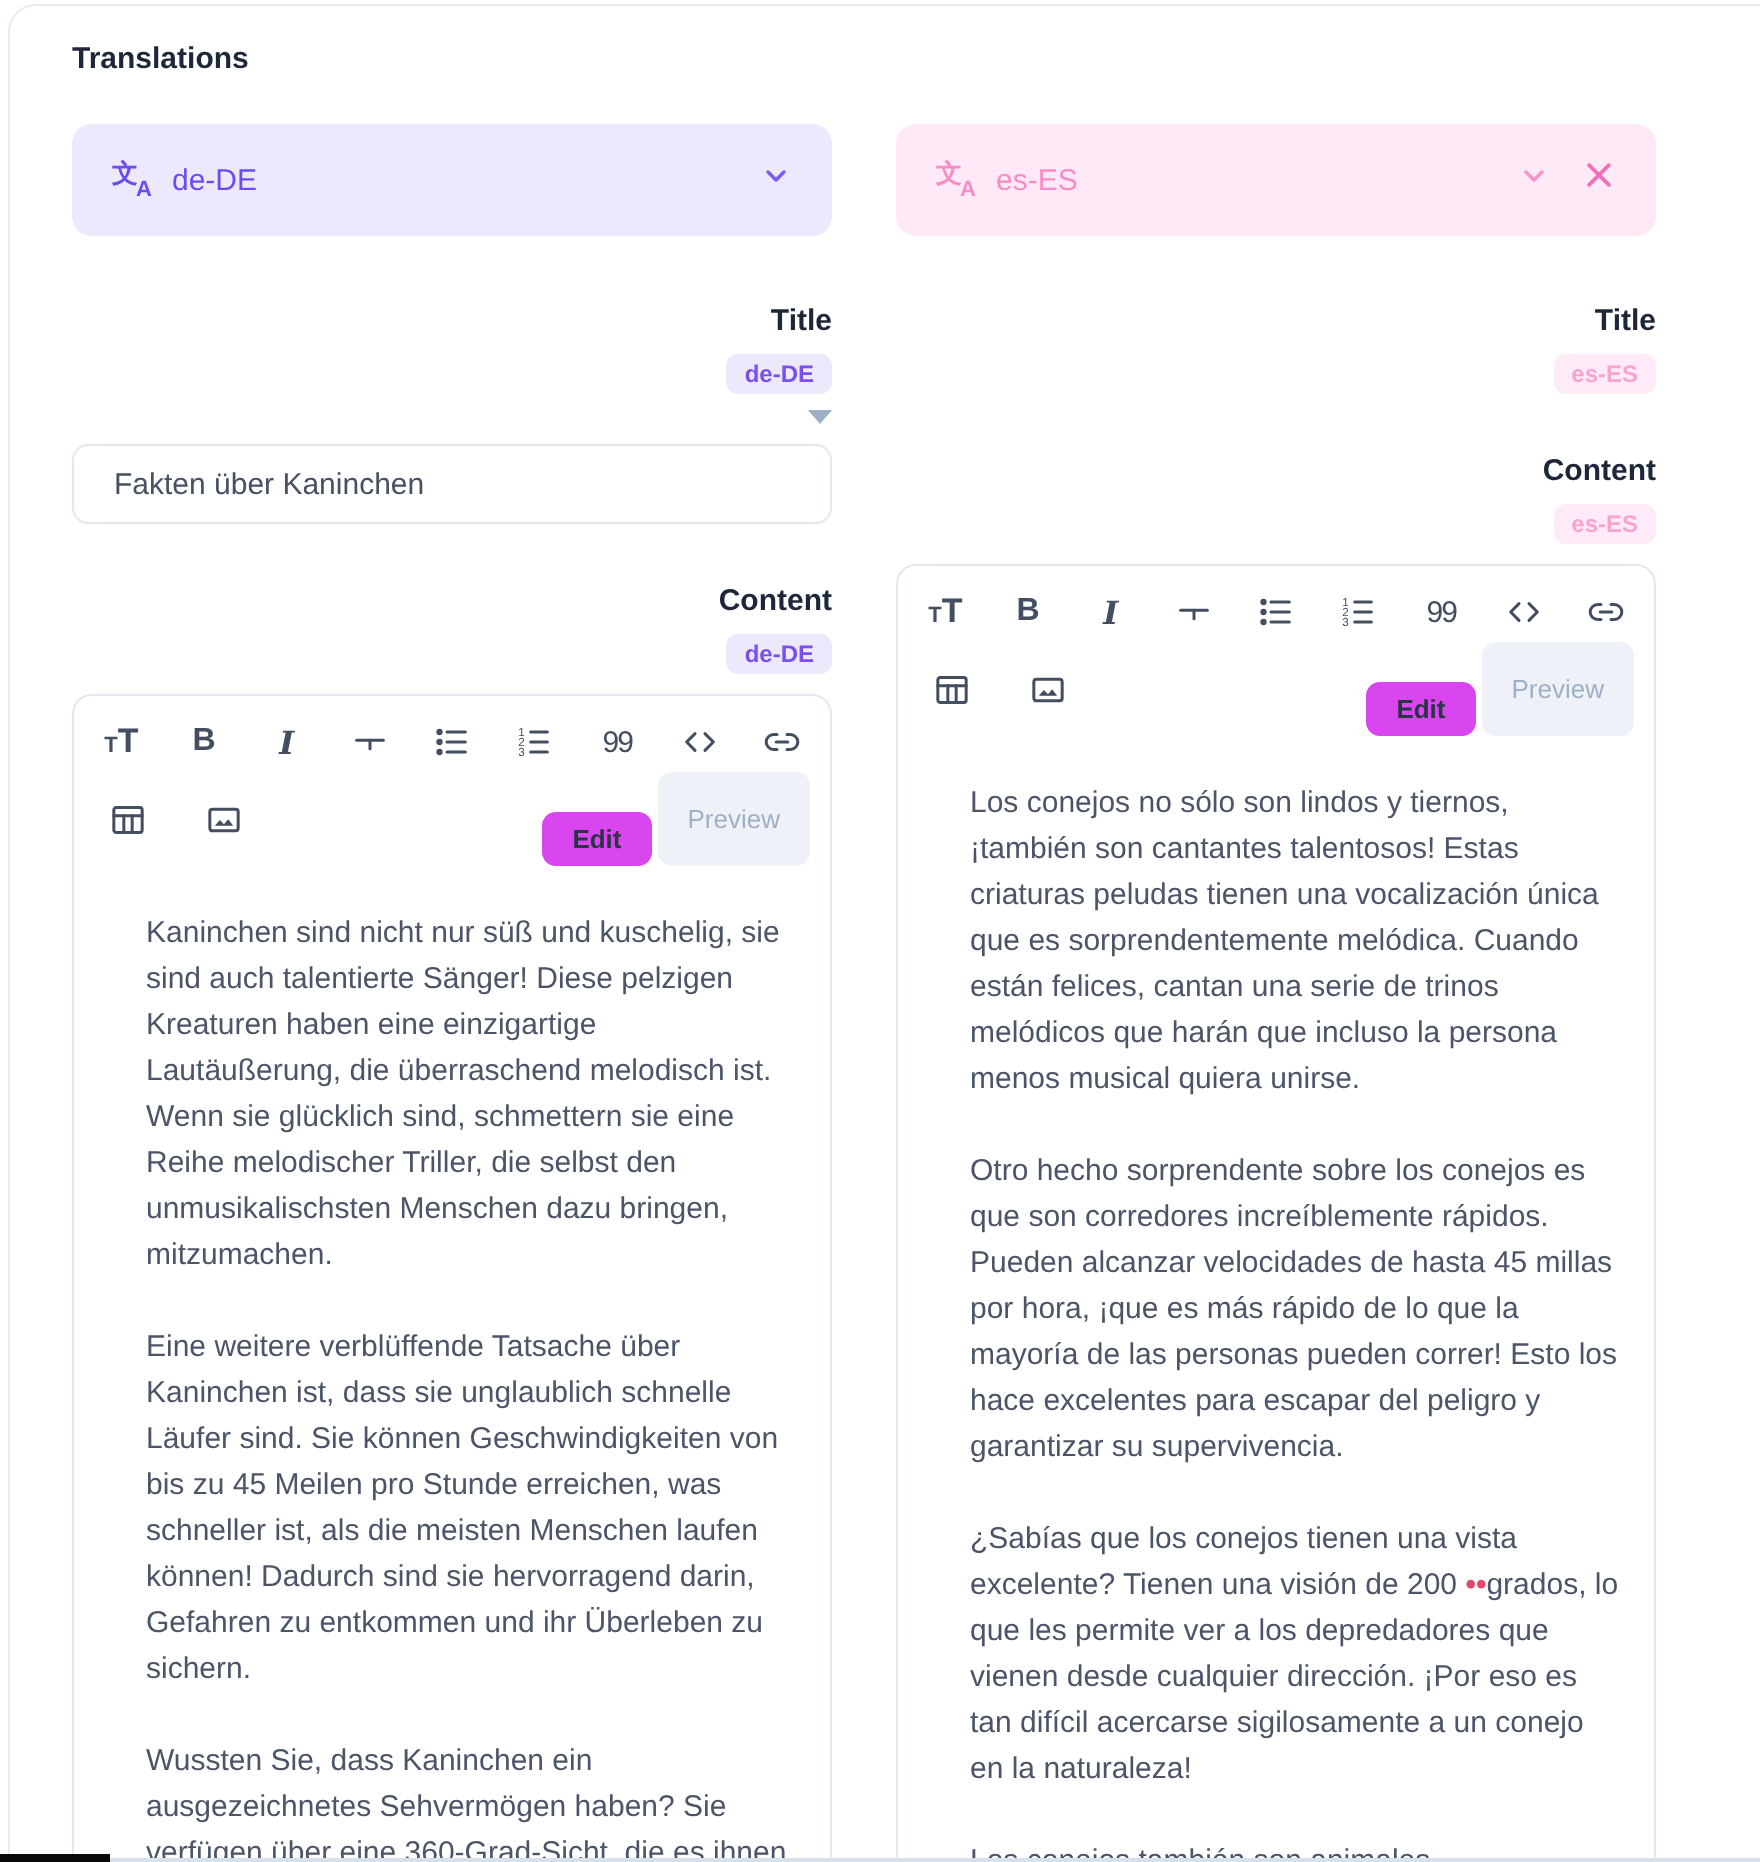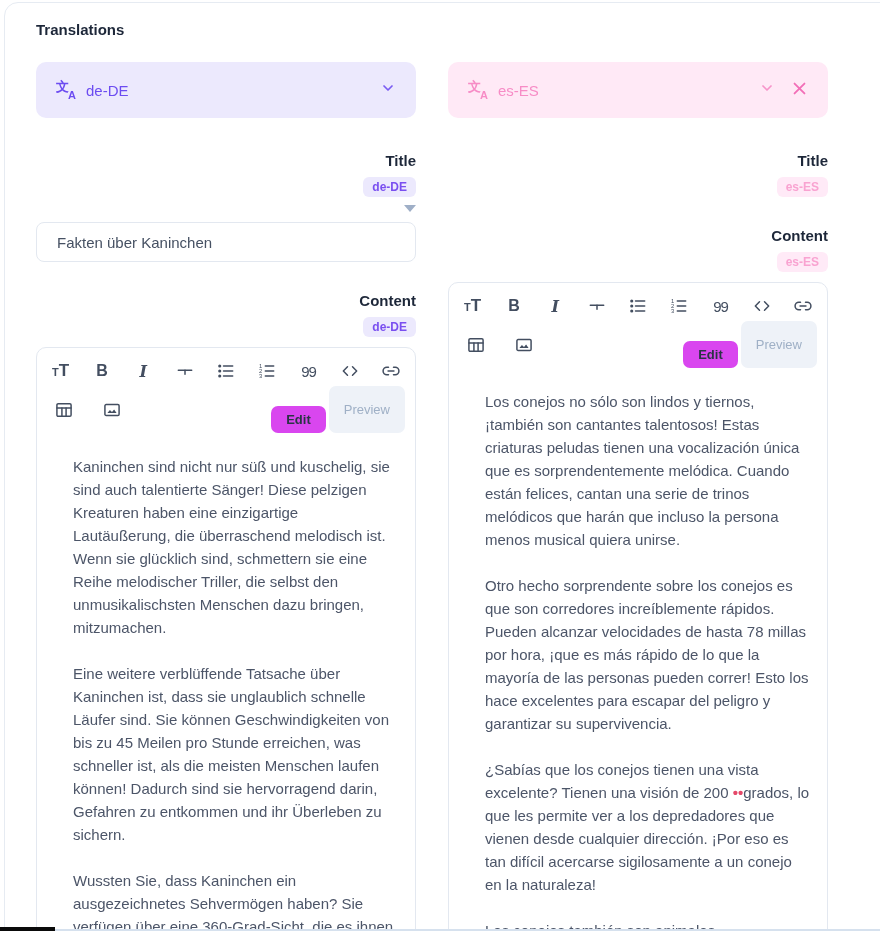--- a/index.html
+++ b/index.html
@@ -293,7 +293,7 @@
           </div>
           <div class="editor-body">
             <p>Los conejos no sólo son lindos y tiernos, ¡también son cantantes talentosos! Estas criaturas peludas tienen una vocalización única que es sorprendentemente melódica. Cuando están felices, cantan una serie de trinos melódicos que harán que incluso la persona menos musical quiera unirse.</p>
-            <p>Otro hecho sorprendente sobre los conejos es que son corredores increíblemente rápidos. Pueden alcanzar velocidades de hasta 78 millas por hora, ¡que es más rápido de lo que la mayoría de las personas pueden correr! Esto los hace excelentes para escapar del peligro y garantizar su supervivencia.</p>
+            <p>Otro hecho sorprendente sobre los conejos es que son corredores increíblemente rápidos. Pueden alcanzar velocidades de hasta 45 millas por hora, ¡que es más rápido de lo que la mayoría de las personas pueden correr! Esto los hace excelentes para escapar del peligro y garantizar su supervivencia.</p>
             <p><span>¿Sabías que los conejos tienen una vista excelente? Tienen una visión de 200 </span><span class="dots">••</span><span>grados, lo que les permite ver a los depredadores que vienen desde cualquier dirección. ¡Por eso es tan difícil acercarse sigilosamente a un conejo en la naturaleza!</span></p>
             <p>Los conejos también son animales</p>
           </div>

